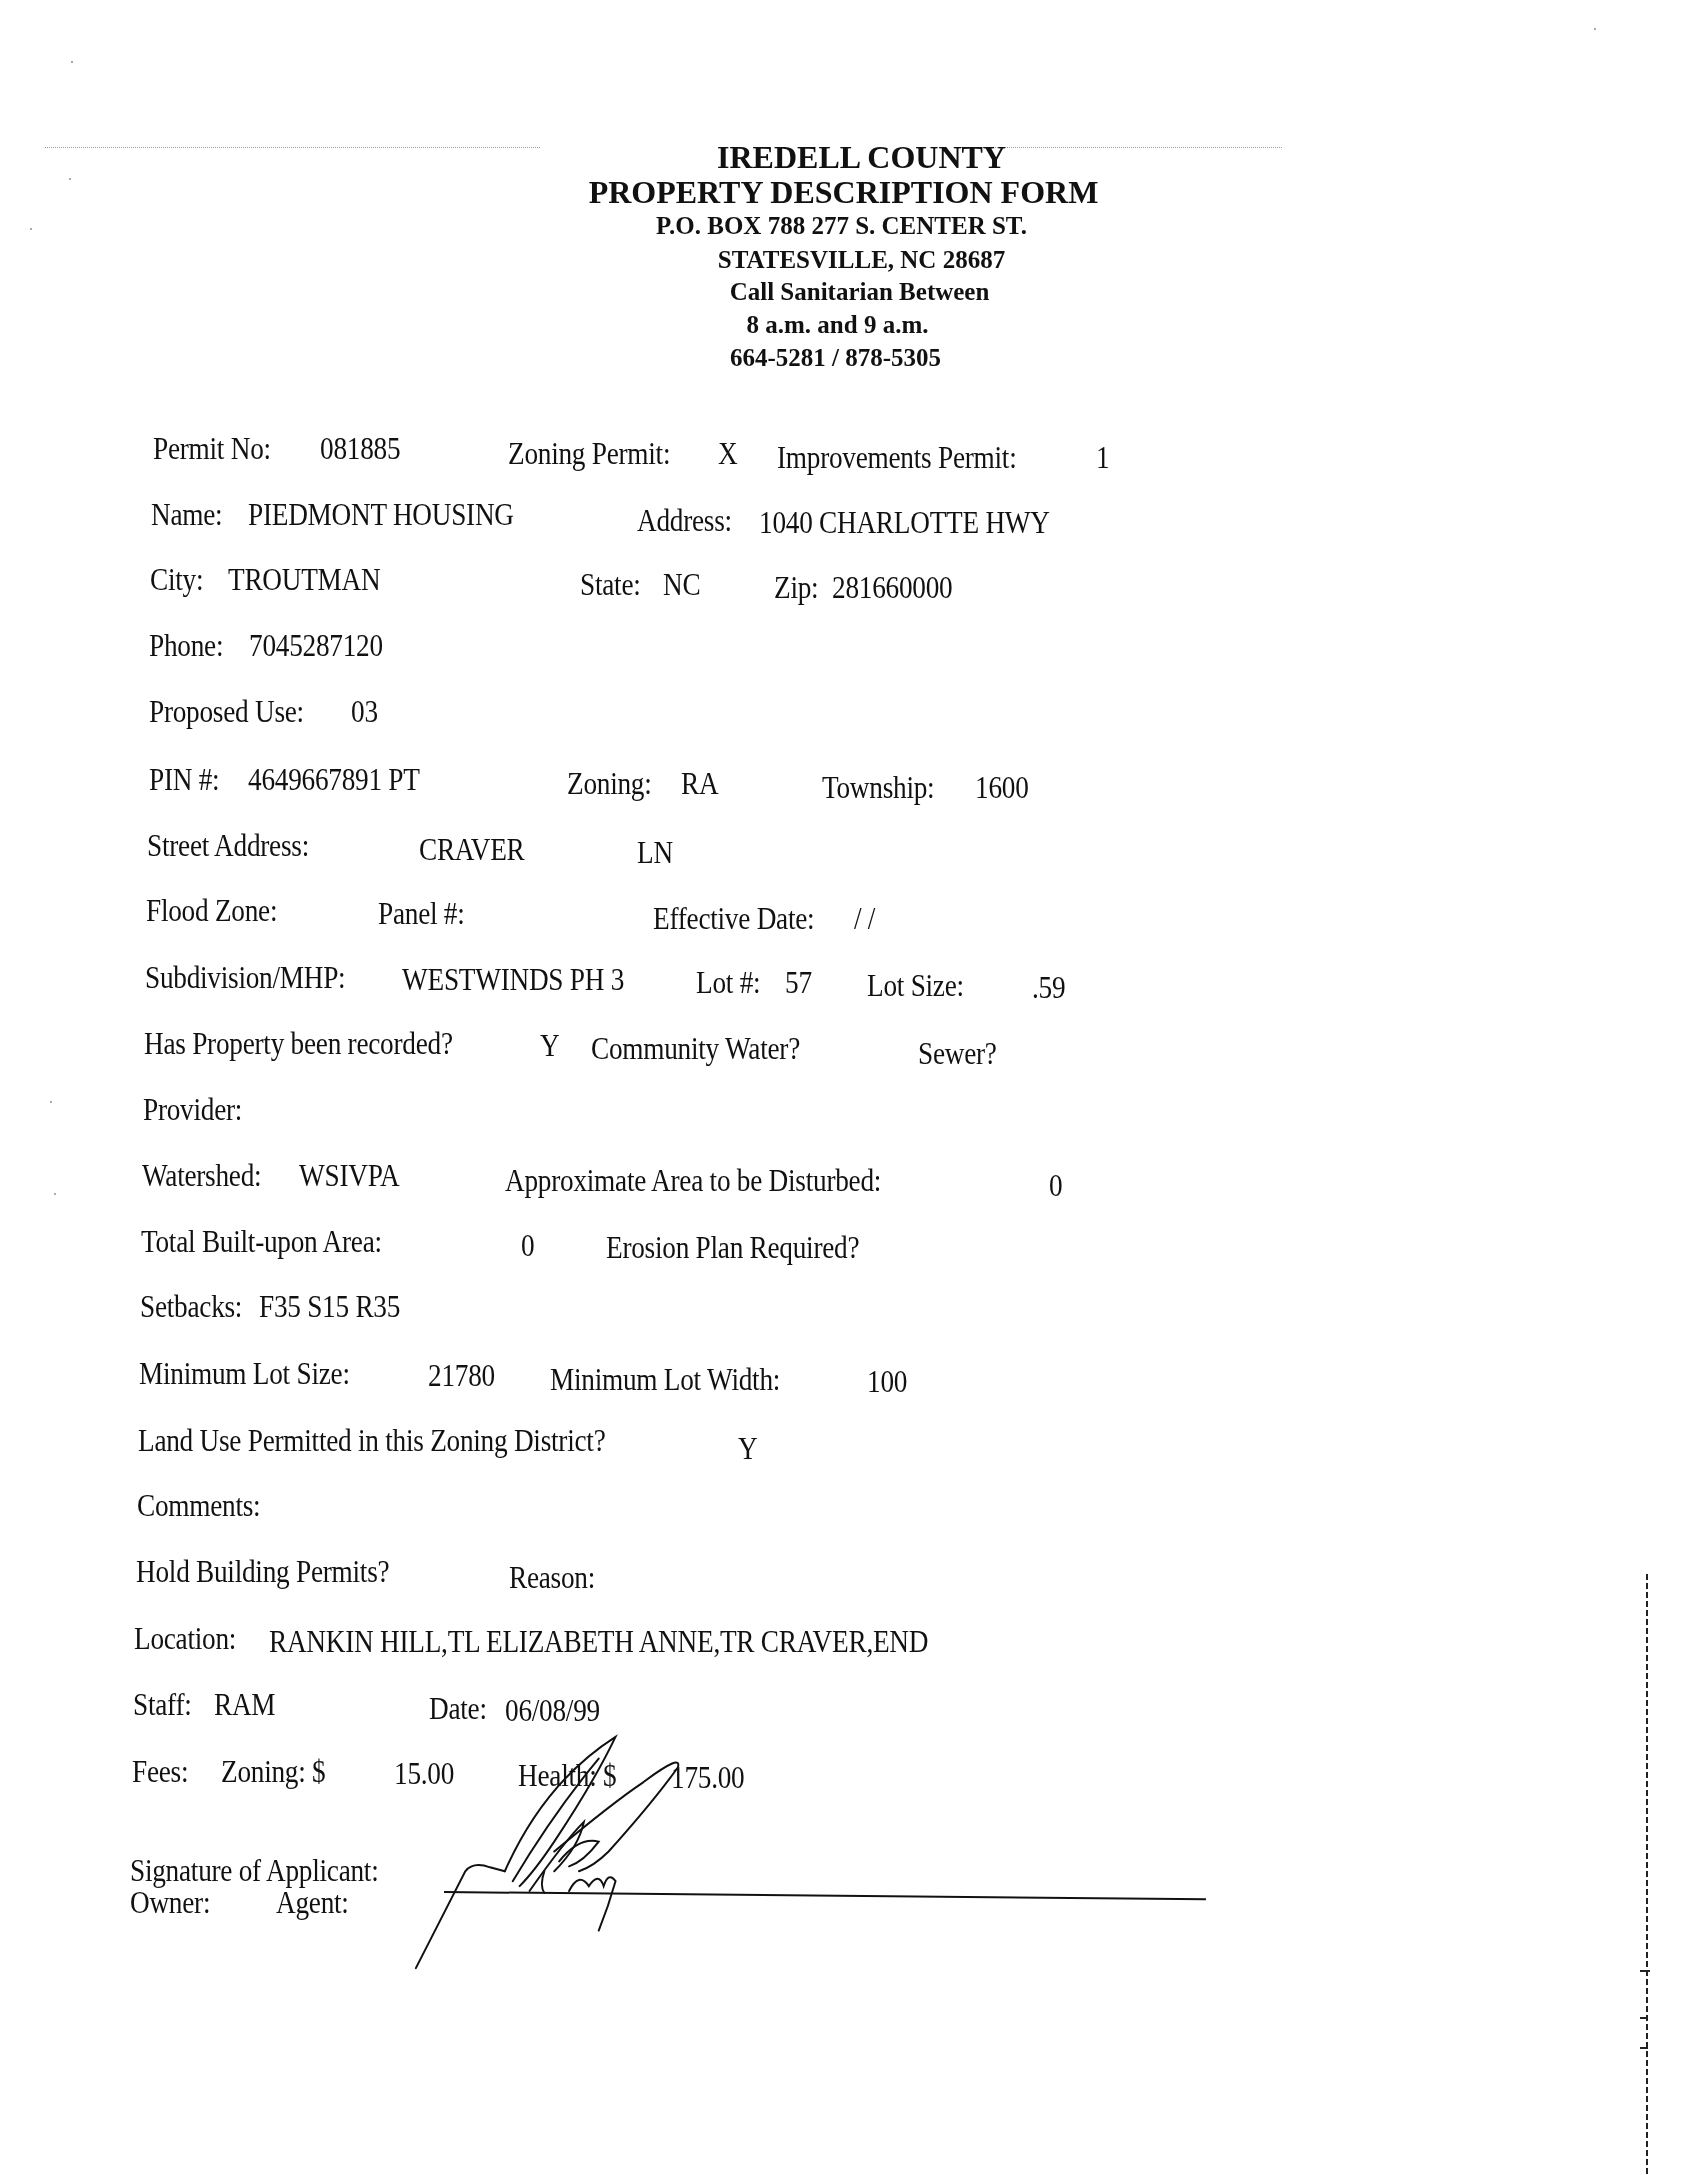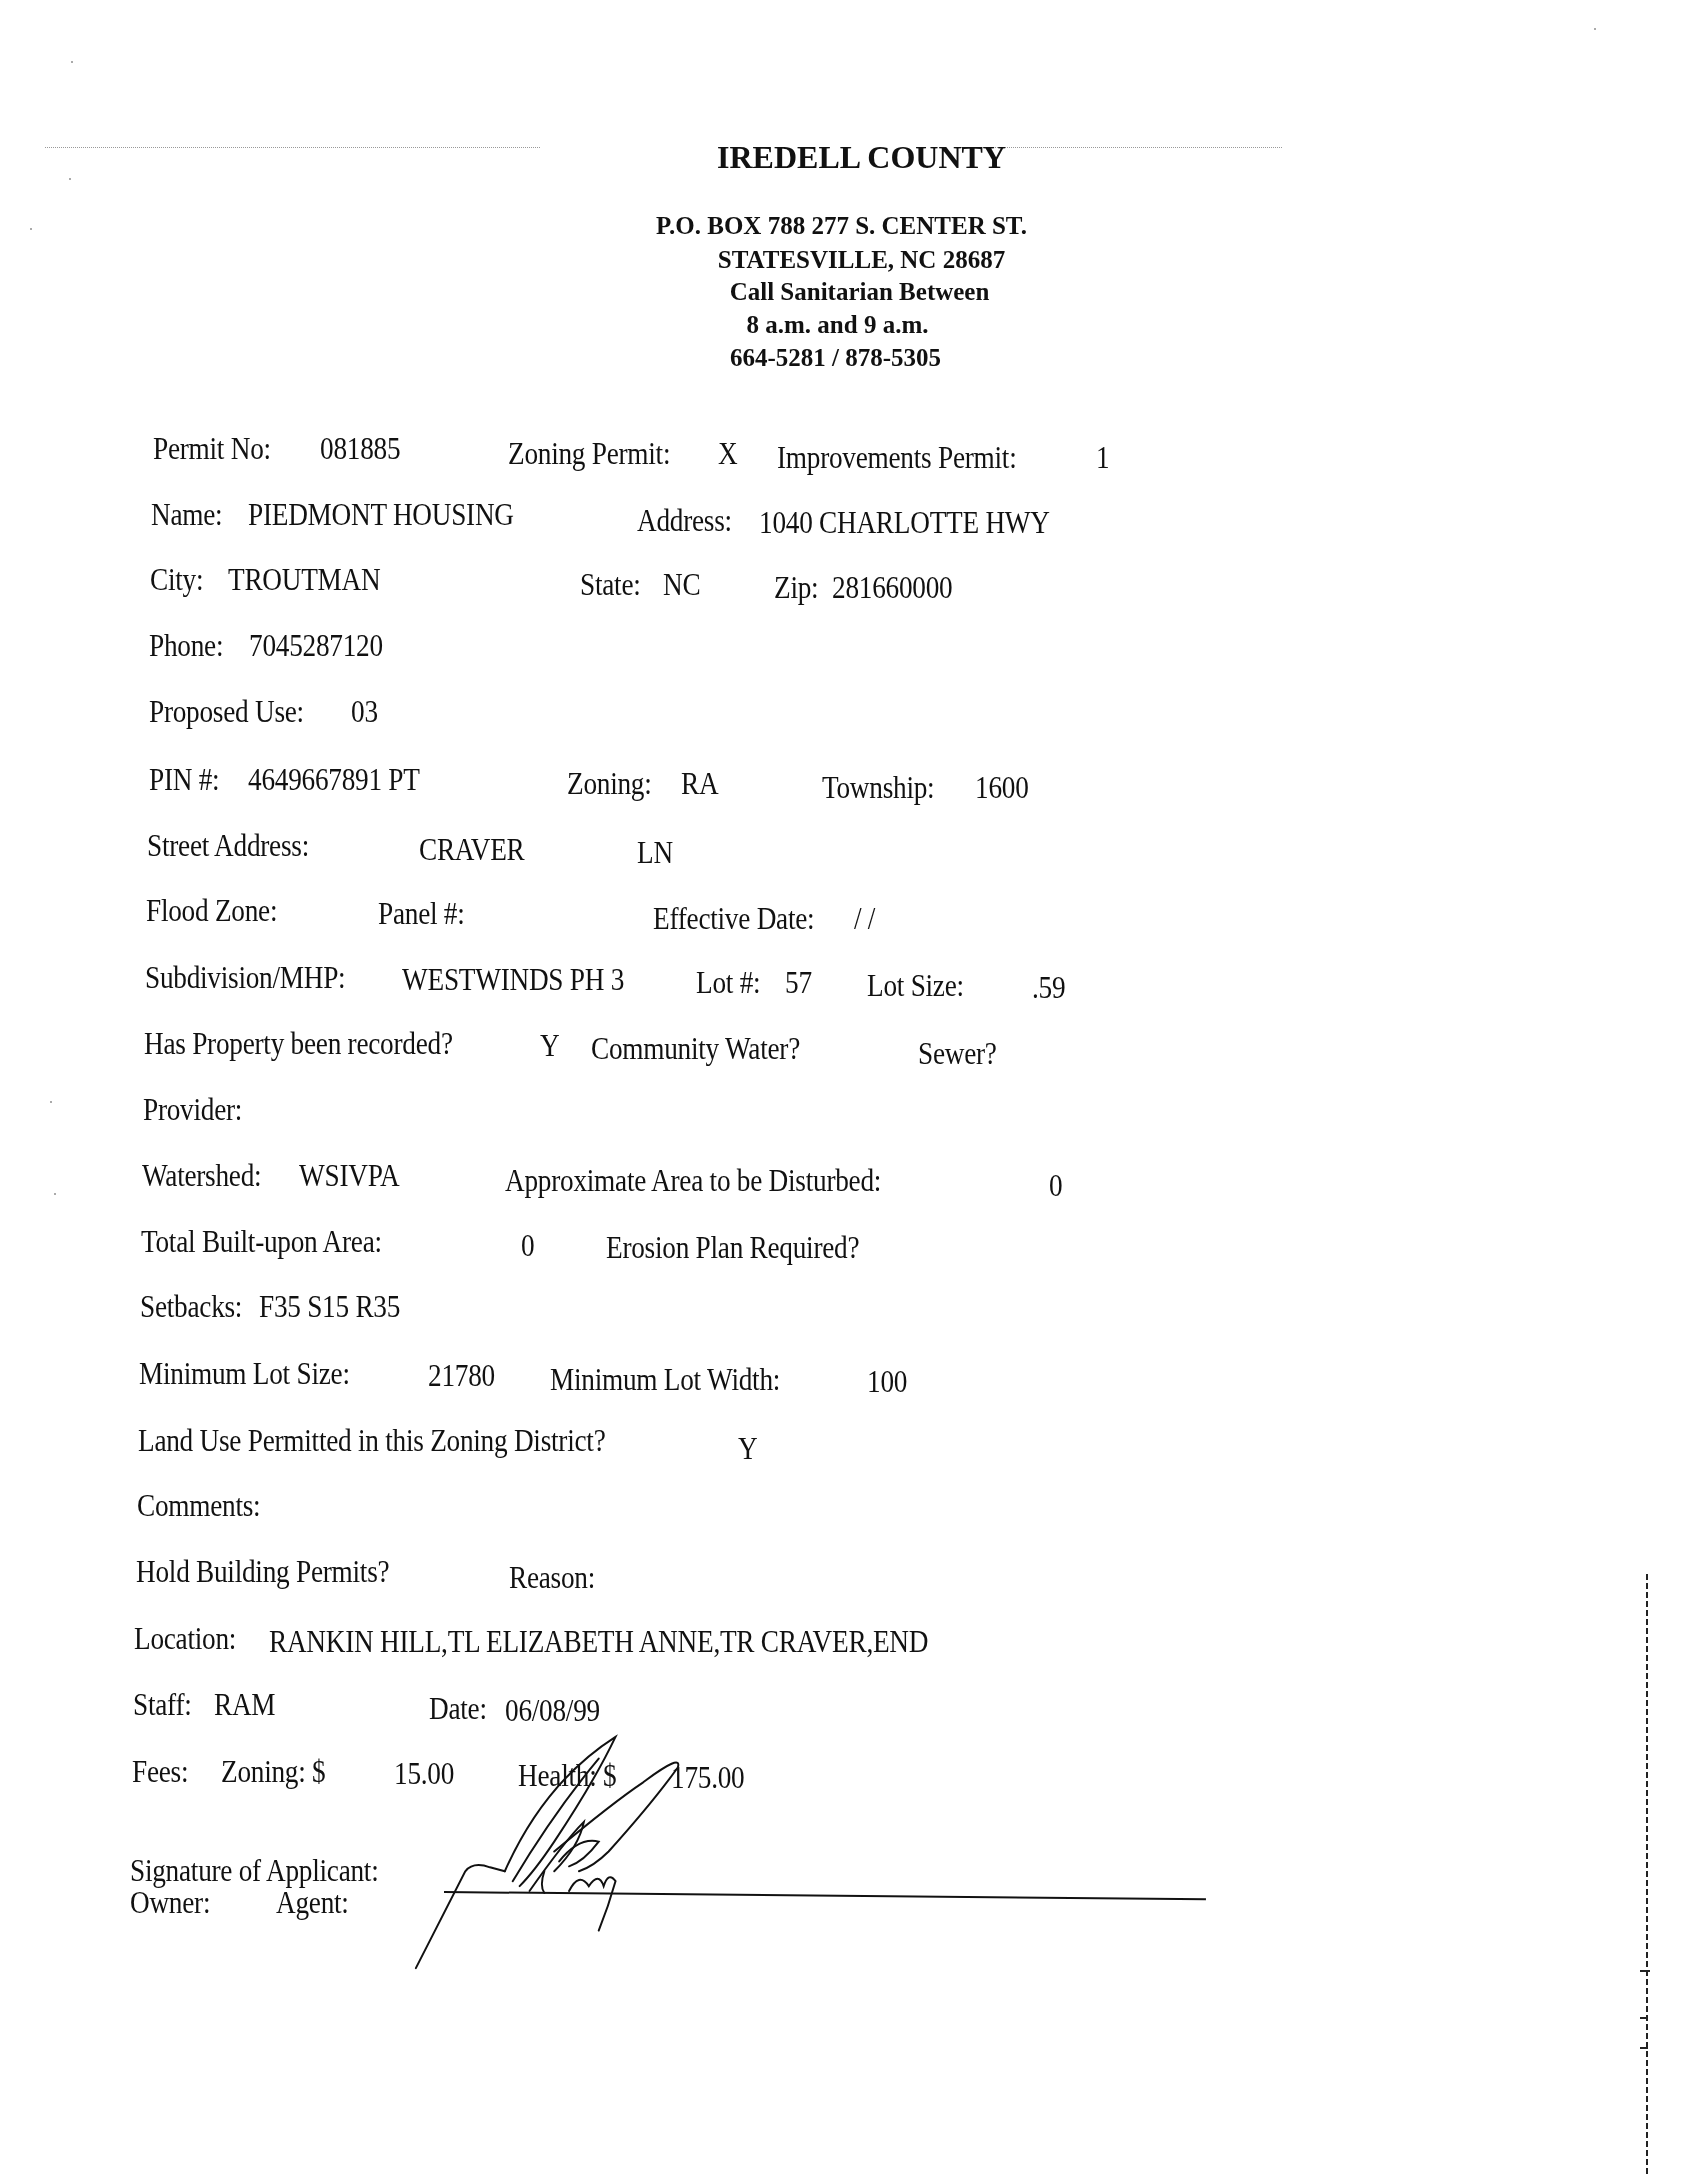--- a/index.html
+++ b/index.html
@@ -36,6 +36,7 @@
   <div class="speck" style="left:1594px;top:28px;"></div>
 
   <div class="hdr h1" style="top:139px;left:18px;">IREDELL COUNTY</div>
+  <div class="hdr h1" style="top:174px;">PROPERTY DESCRIPTION FORM</div>
   <div class="hdr h2" style="top:212px;left:-2px;">P.O. BOX 788  277 S. CENTER ST.</div>
   <div class="hdr h2" style="top:246px;left:18px;">STATESVILLE, NC 28687</div>
   <div class="hdr h2" style="top:278px;left:16px;">Call Sanitarian Between</div>

